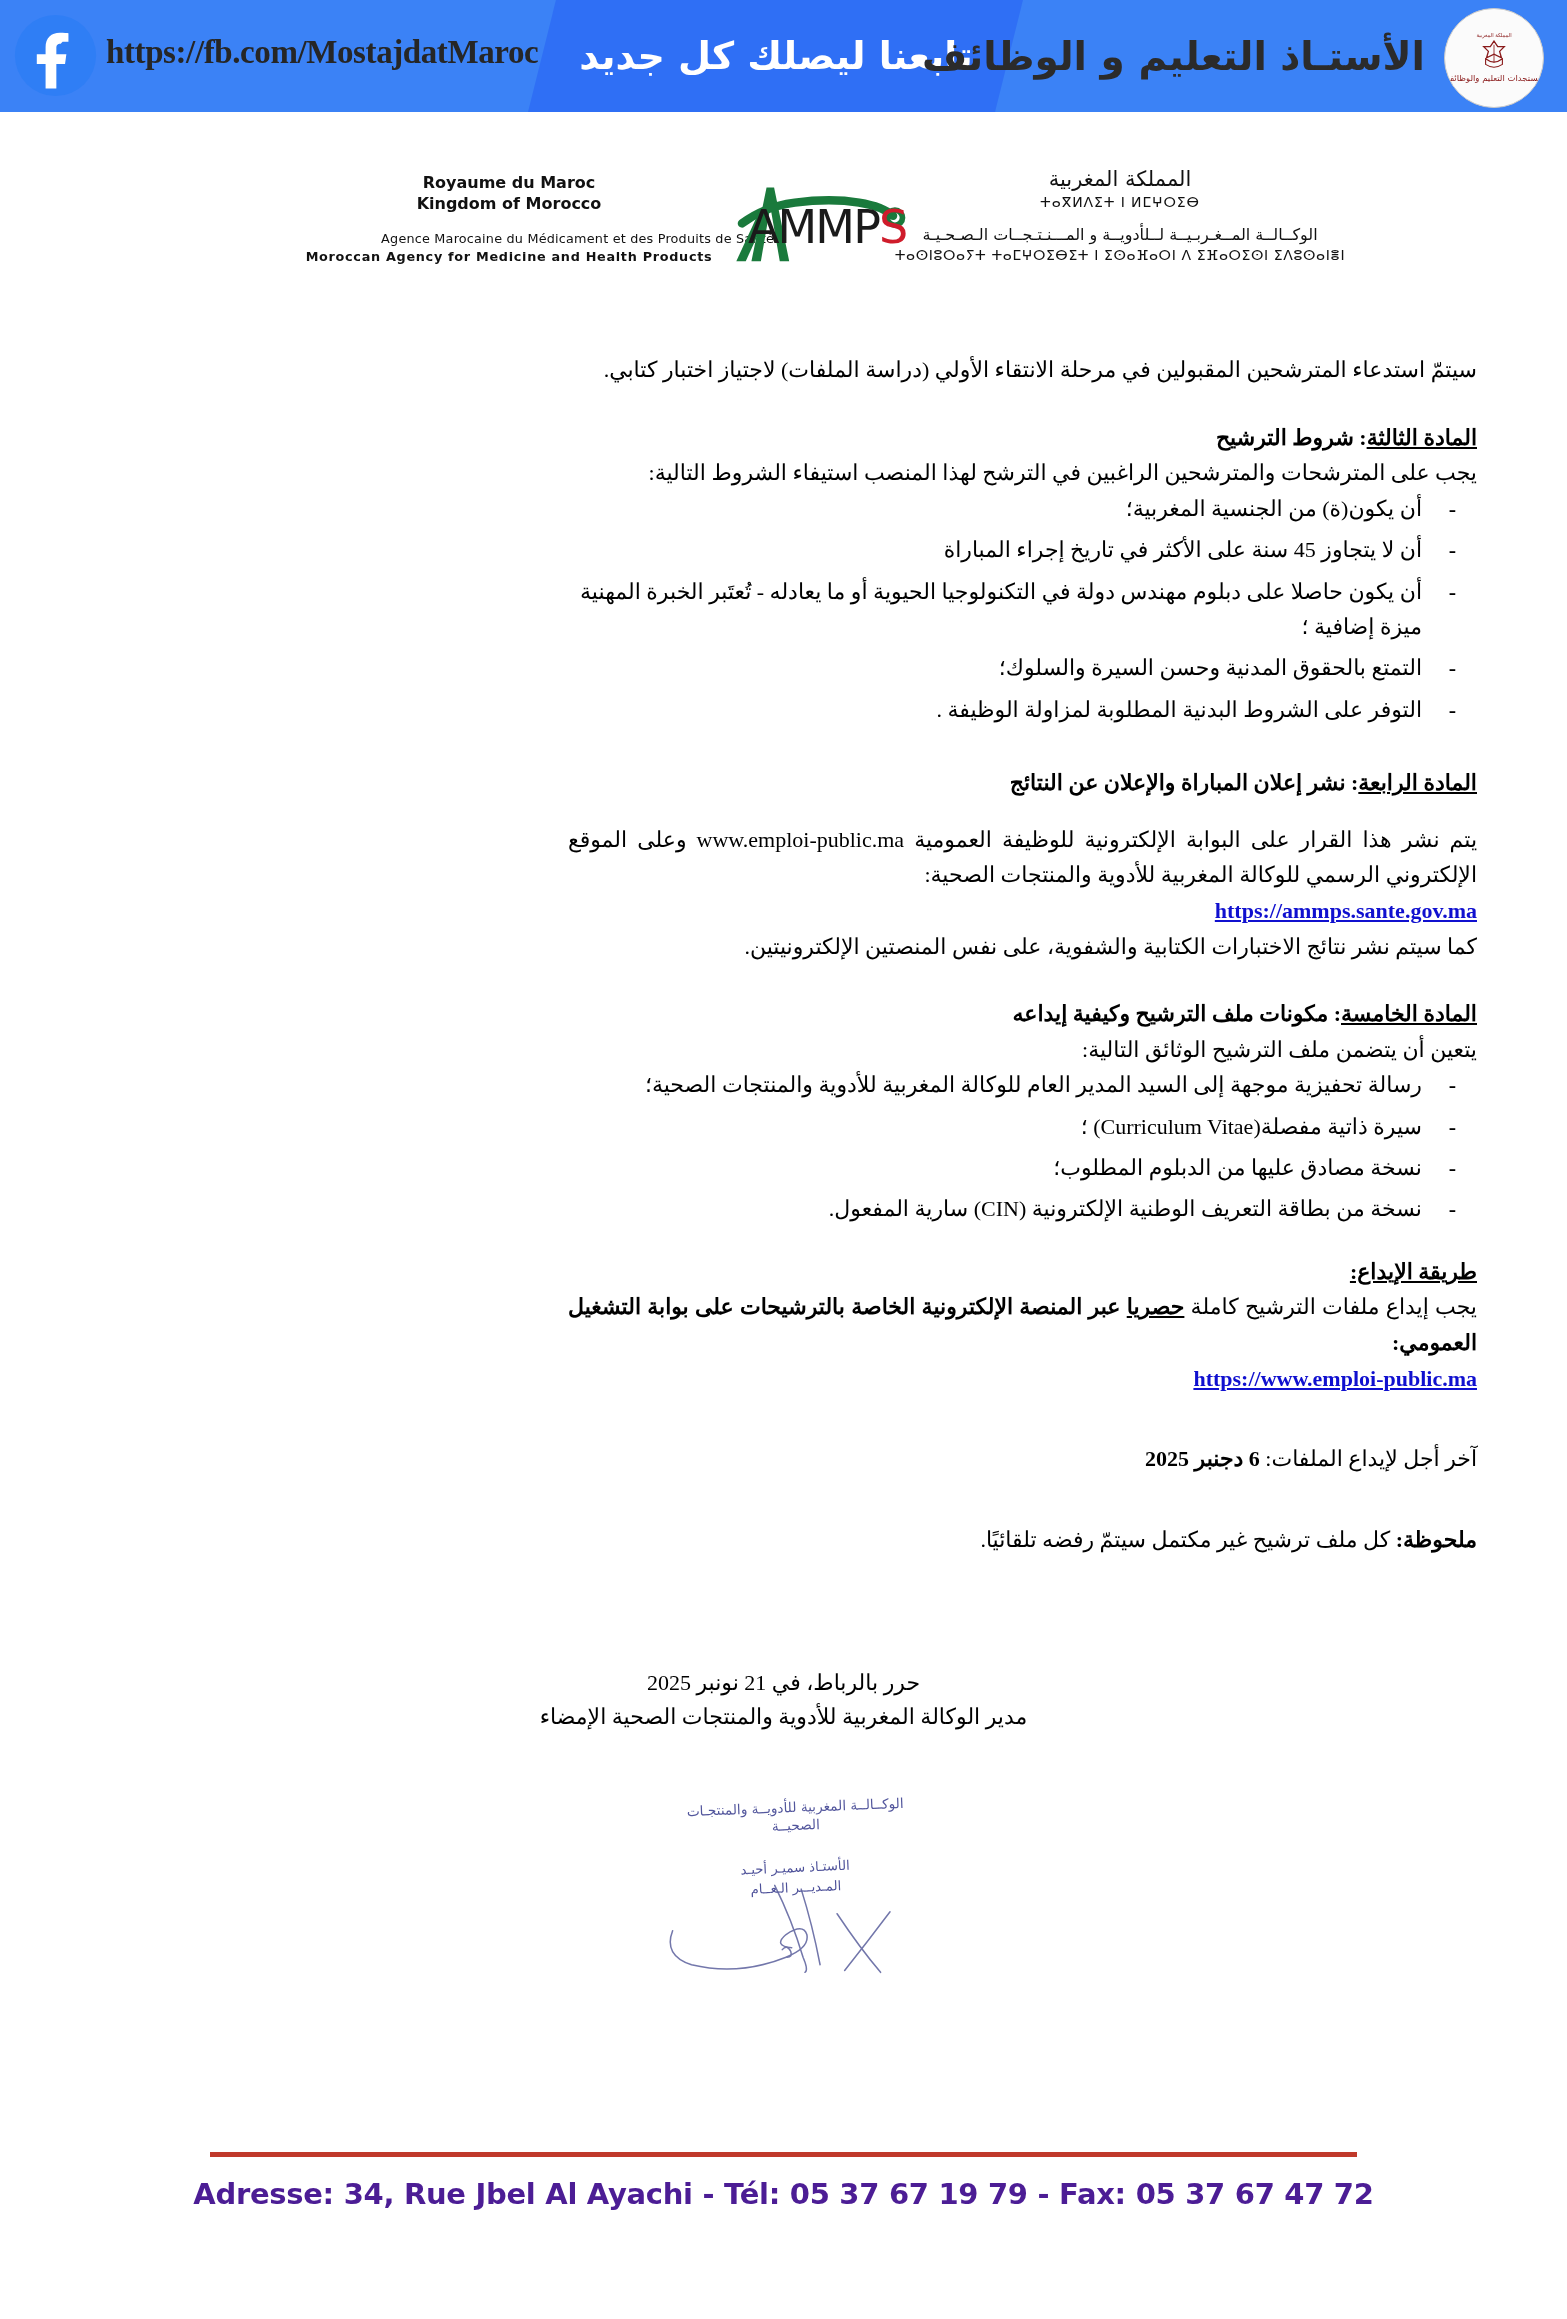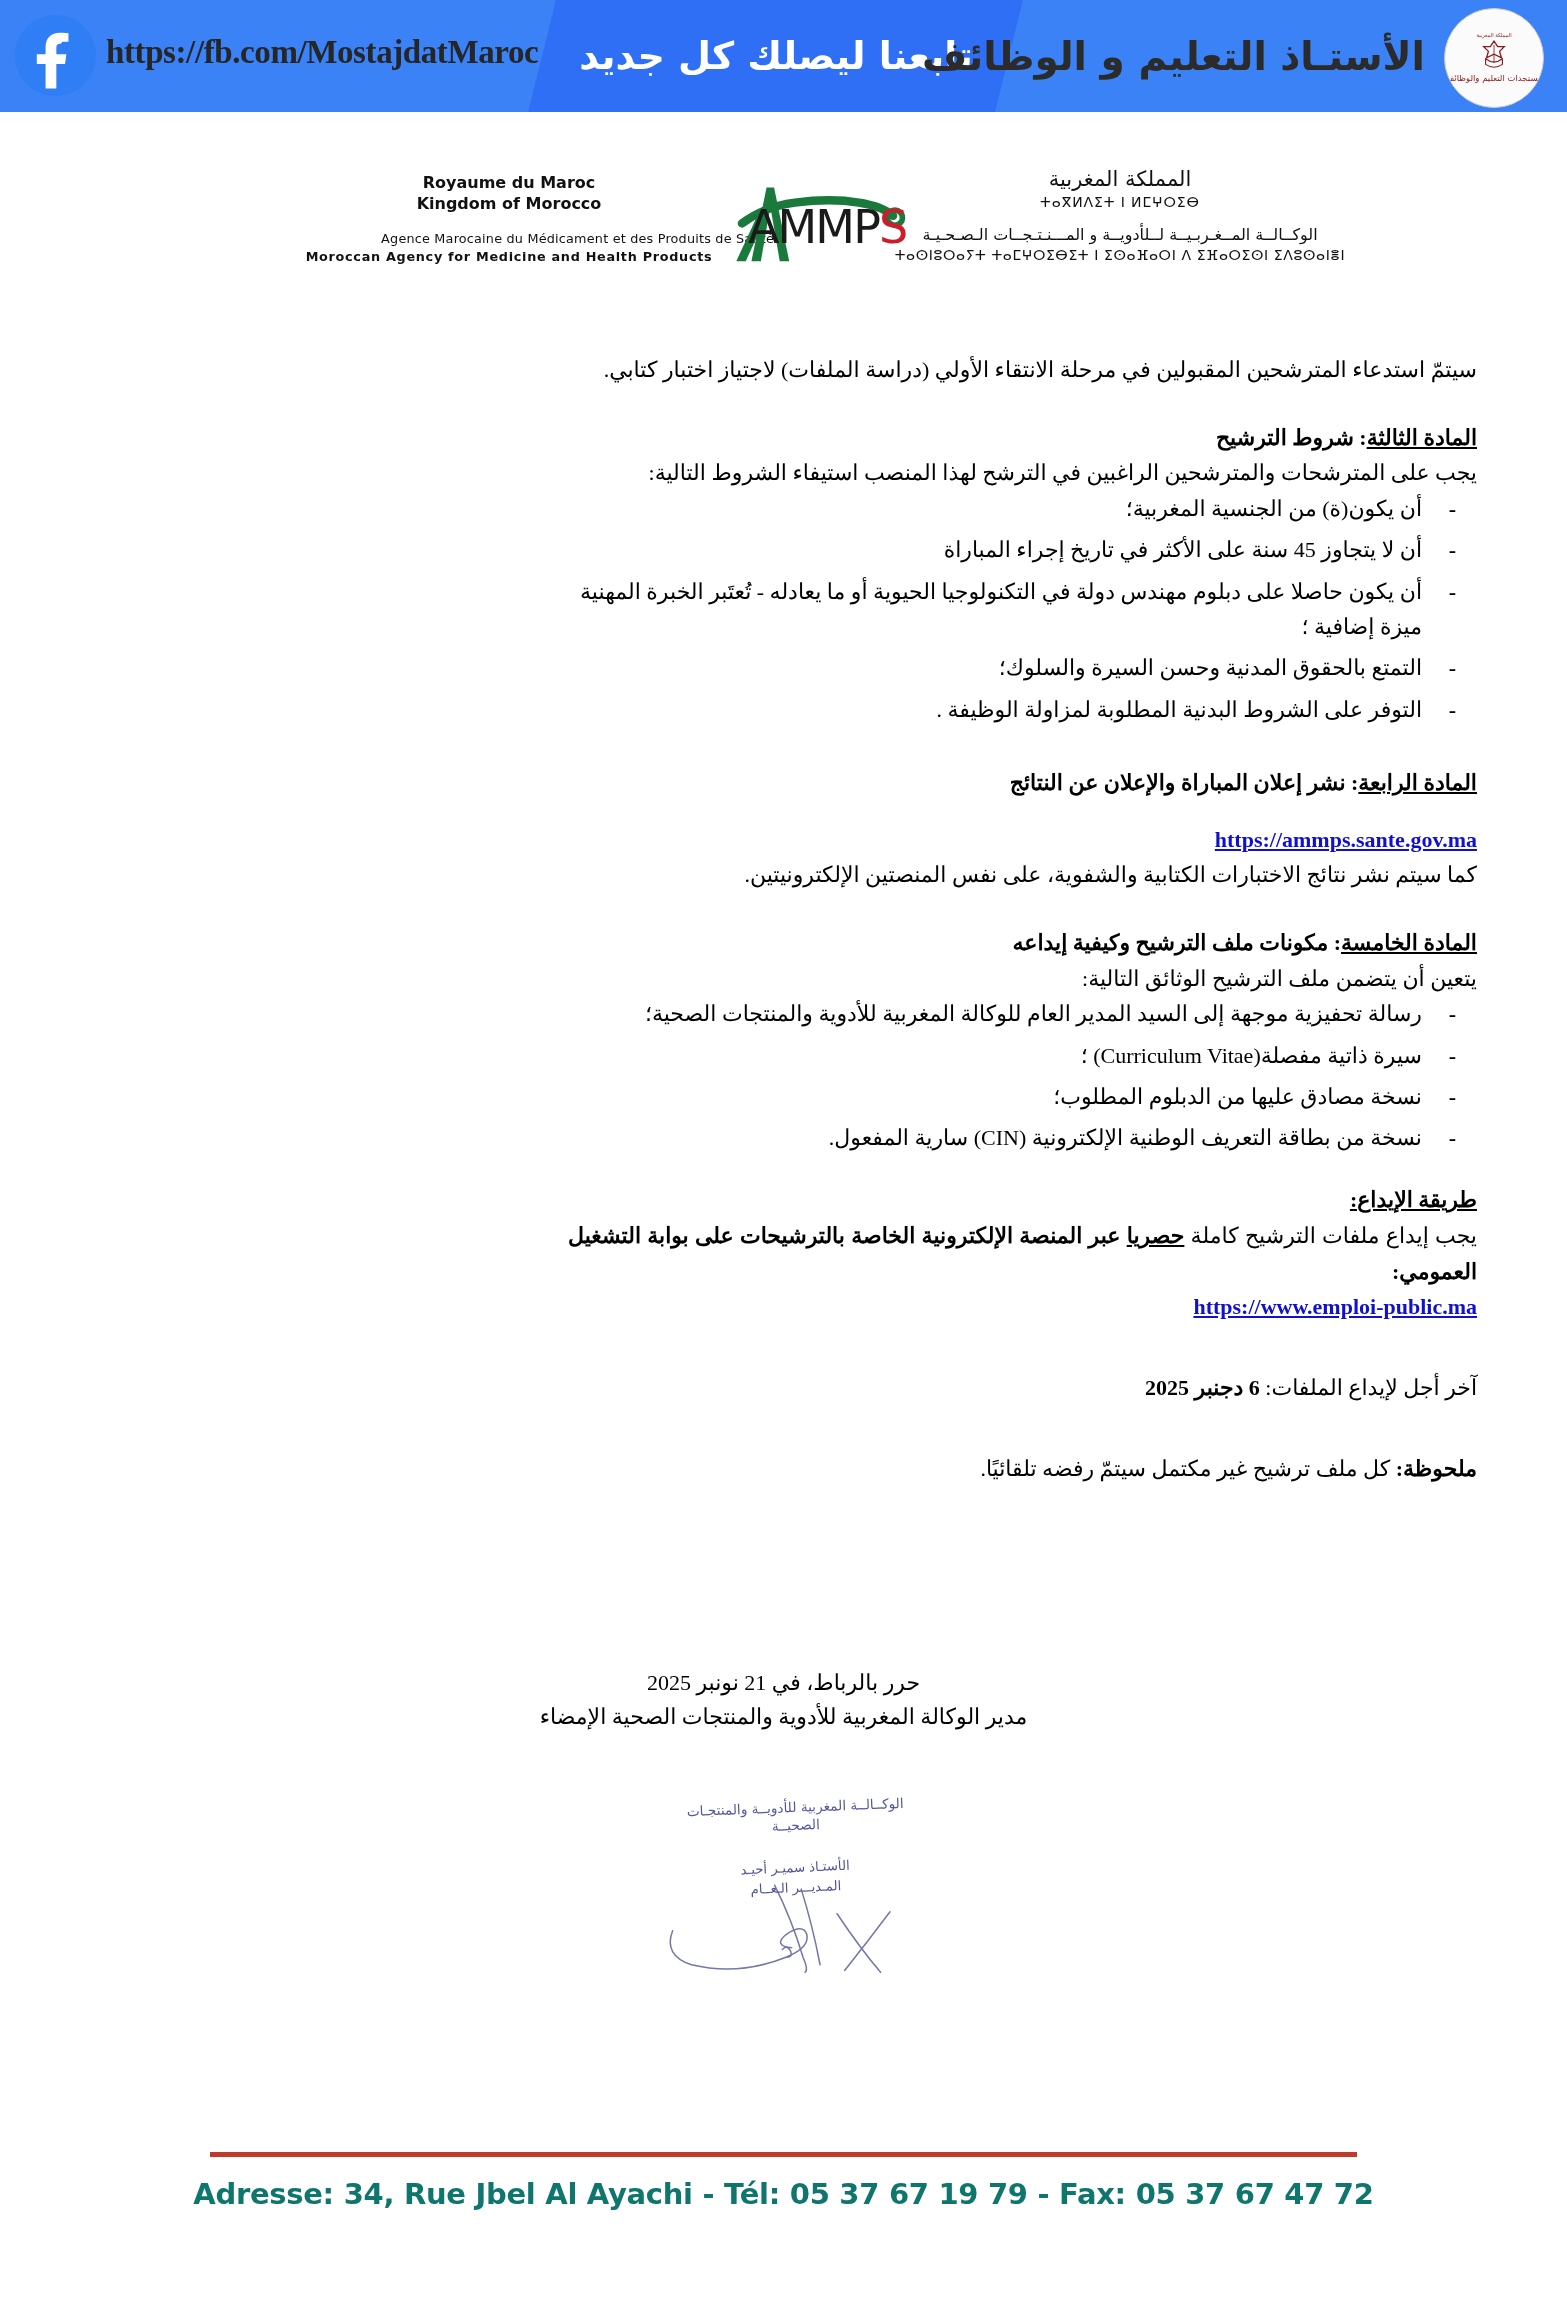--- a/index.html
+++ b/index.html
@@ -418,6 +418,7 @@
 
   <div class="spacer-sm"></div>
 
+  <p class="right"><span>يتم نشر هذا القرار على البوابة الإلكترونية للوظيفة العمومية</span> <span class="ltr">www.emploi-public.ma</span> <span>وعلى الموقع الإلكتروني الرسمي للوكالة المغربية للأدوية والمنتجات الصحية:</span></p>
 
   <p class="big-link"><a class="link-blue" href="#">https://ammps.sante.gov.ma</a></p>
 

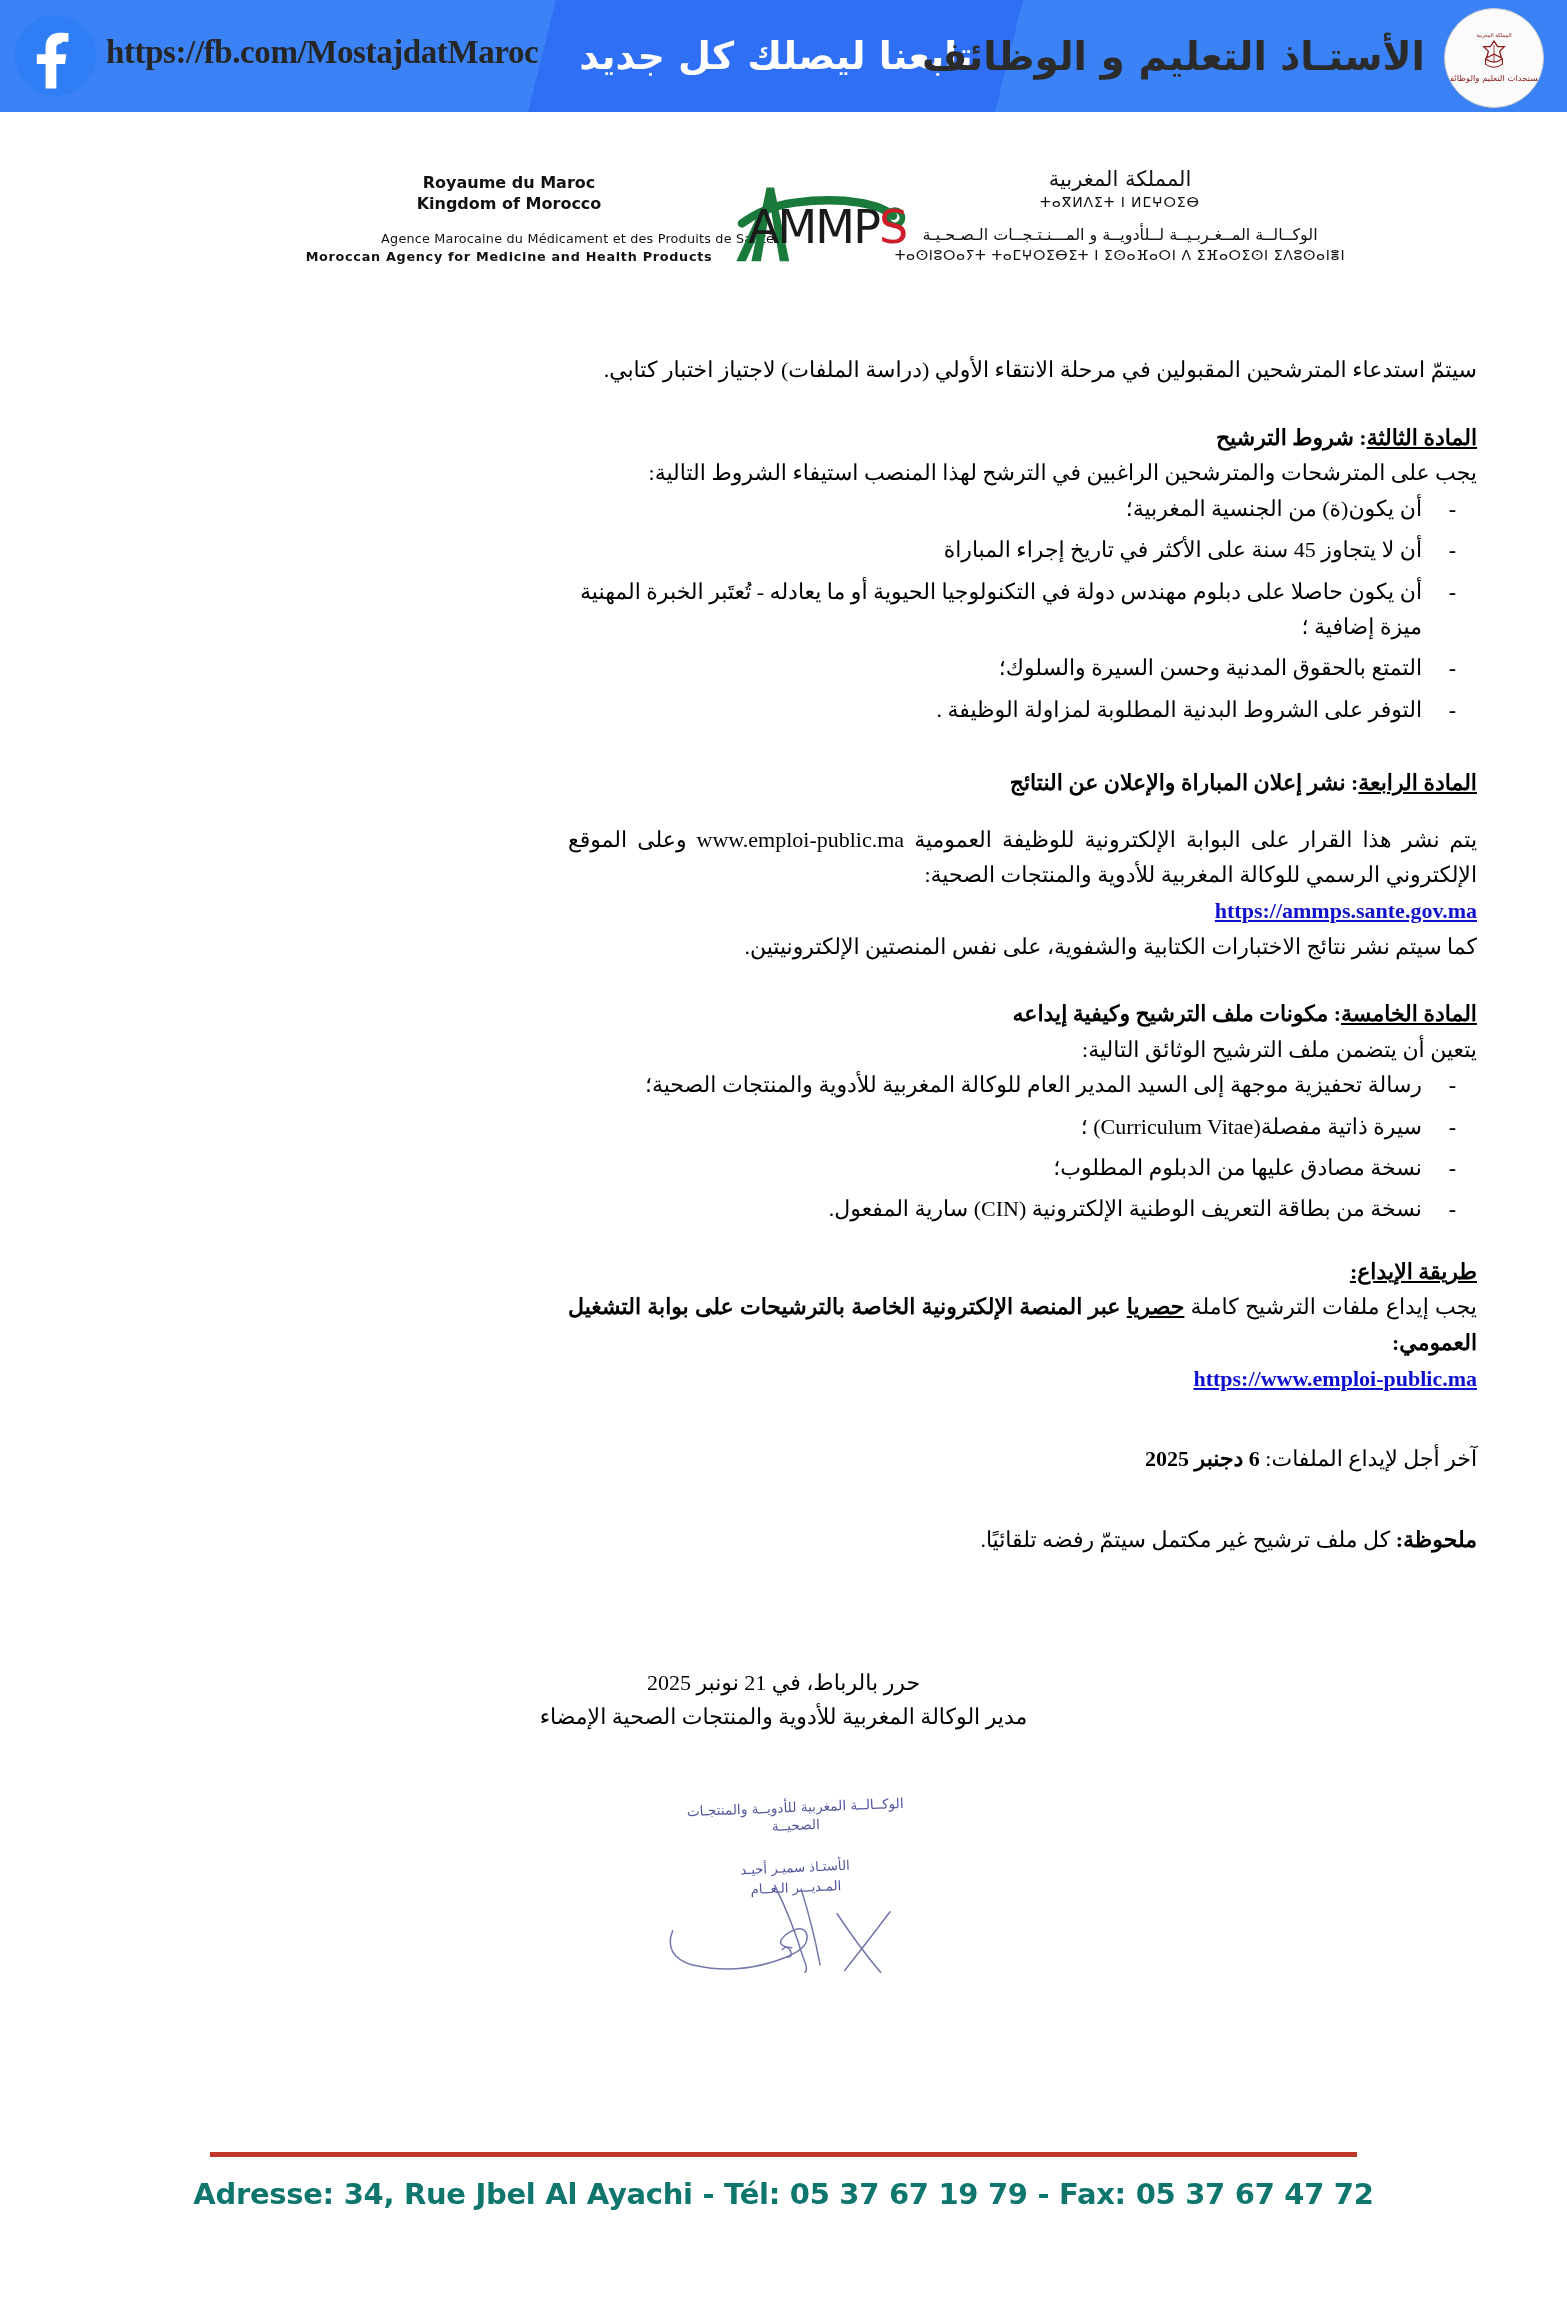--- a/index.html
+++ b/index.html
@@ -332,7 +332,7 @@
     font-family: "DejaVu Sans", sans-serif;
     font-weight: bold;
     font-size: 29px;
-    color: #0f766e;
+    color: #4c1d95;
     letter-spacing: -0.3px;
     white-space: nowrap;
   }

